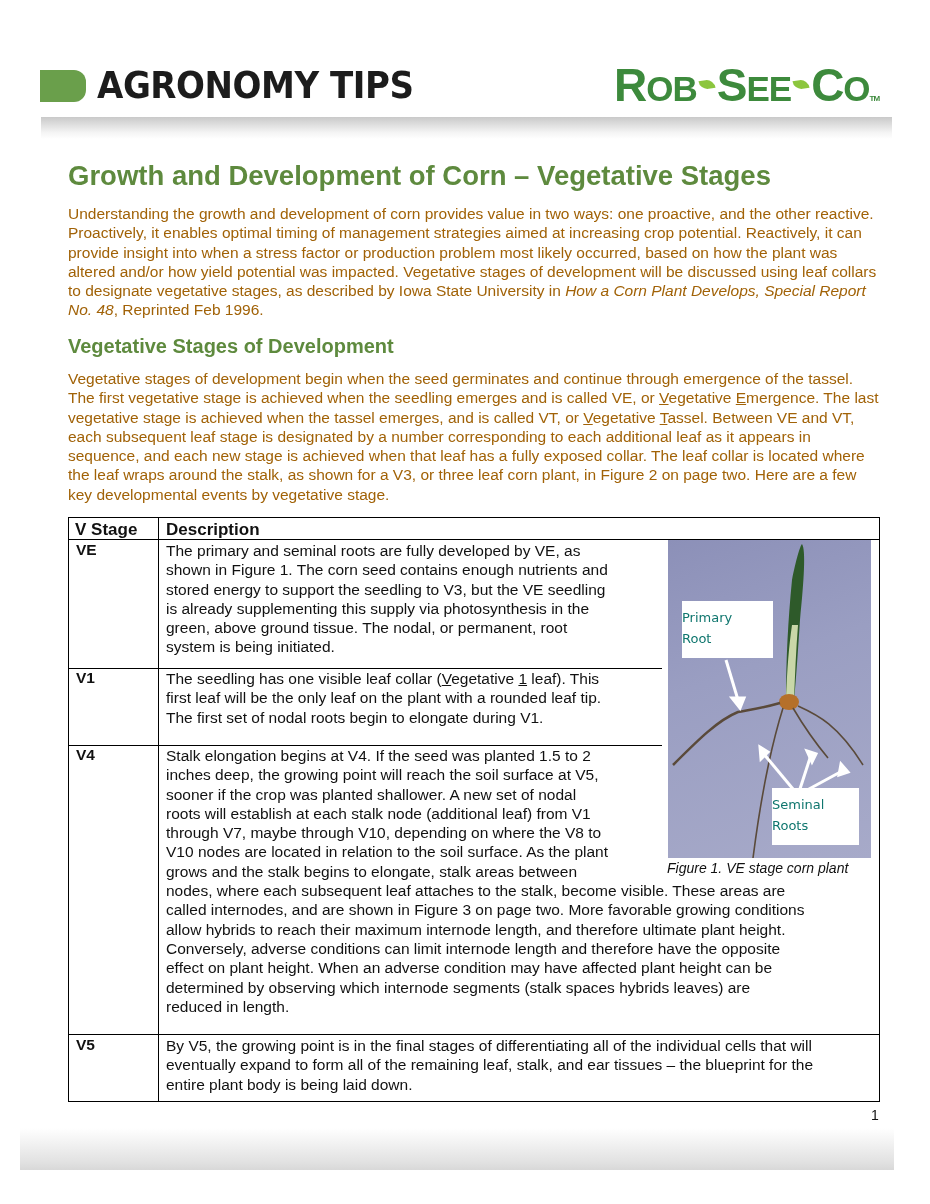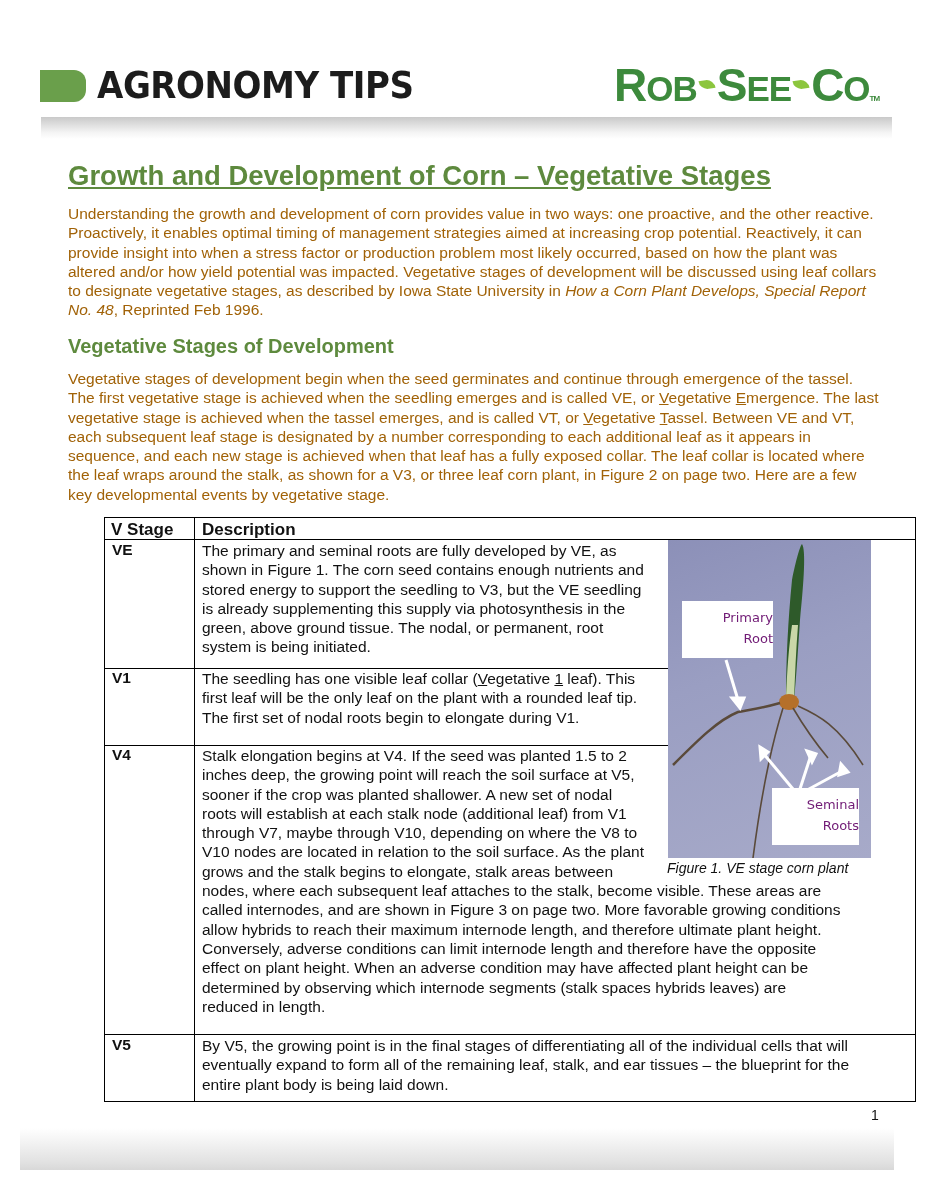--- a/index.html
+++ b/index.html
@@ -18,7 +18,7 @@
   .header-shade { position:absolute; left:41px; top:117px; width:851px; height:22px;
                   background:linear-gradient(#c9c9c9, #f4f4f4 70%, #ffffff); }
 
-  .doc-title { position:absolute; left:68px; top:160px; font-size:27.5px; font-weight:bold; color:#5e8a3e; white-space:nowrap;text-decoration:underline; }
+  .doc-title { position:absolute; left:68px; top:160px; font-size:27.5px; font-weight:bold; color:#5e8a3e; white-space:nowrap; }
   .para { position:absolute; left:68px; width:815px; font-size:15.5px; line-height:19.3px; color:#a16207; }
   .p1 { top:204px; }
   .h2 { position:absolute; left:68px; top:335px; font-size:20px; font-weight:bold; color:#5e8a3e;text-align:center; }

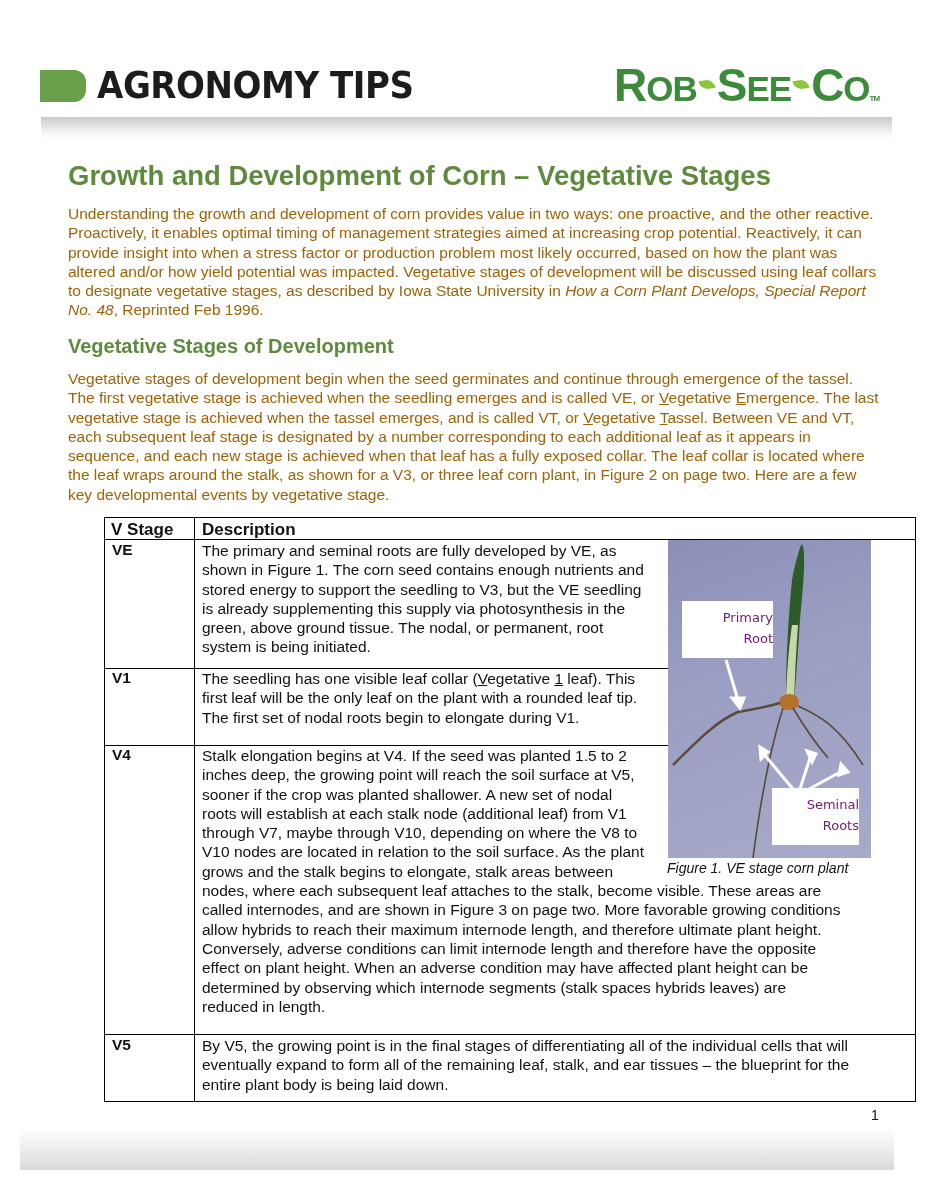--- a/index.html
+++ b/index.html
@@ -25,7 +25,7 @@
   .p2 { top:369px; }
   .u { text-decoration:underline; }
 
-  .table { position:absolute; left:68px; top:517px; width:812px; height:585px; border:1.5px solid #000; box-sizing:border-box;margin-left:36px; }
+  .table { position:absolute; left:68px; top:517px; width:812px; height:585px; border:1.5px solid #000; box-sizing:border-box; }
   .col-div { position:absolute; left:89px; top:0; width:1px; height:100%; background:#000; }
   .row-line { position:absolute; height:1px; background:#000; }
   .cell-stage { position:absolute; left:7px; font-weight:bold; font-size:15.5px; }

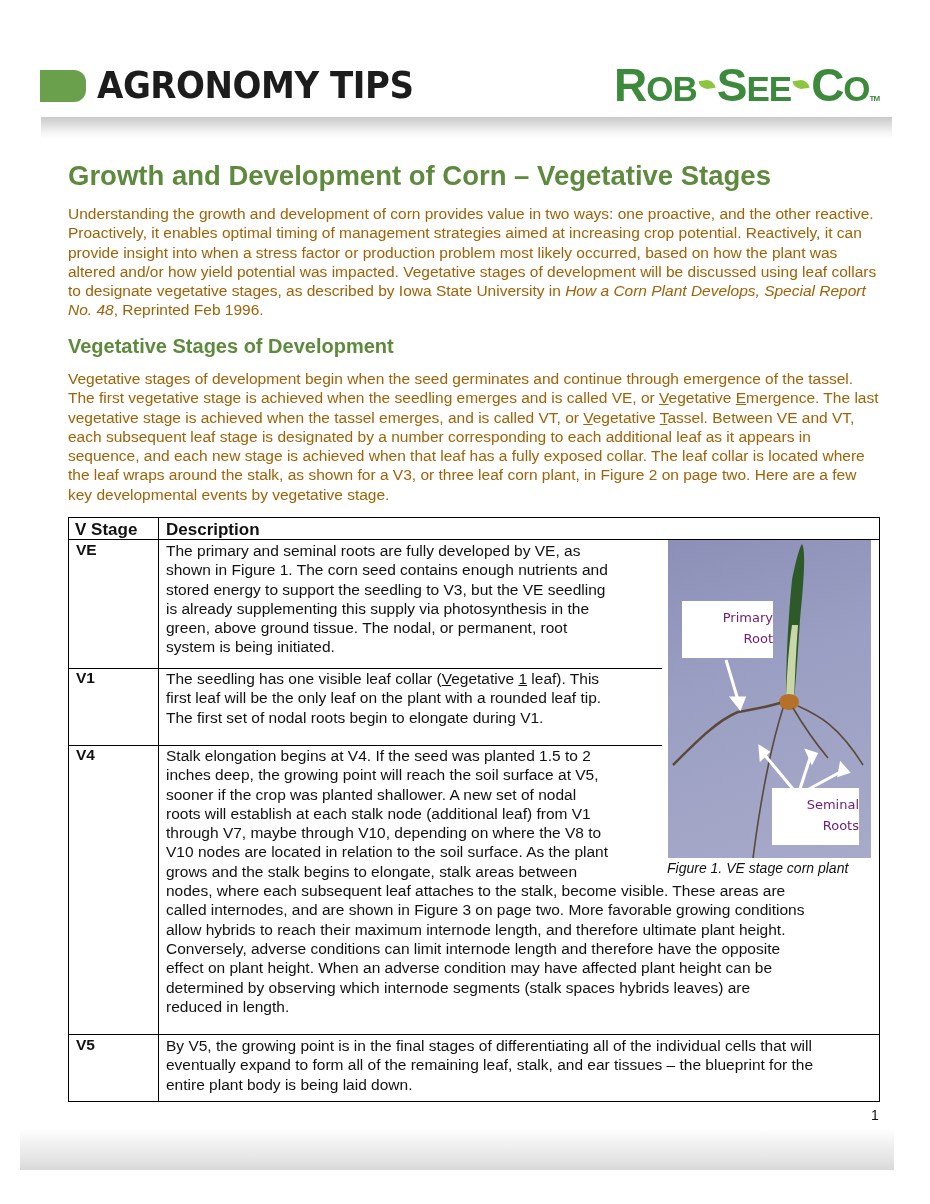--- a/index.html
+++ b/index.html
@@ -34,7 +34,7 @@
 
   .figure { position:absolute; left:668px; top:540px; width:203px; height:318px; overflow:hidden;
             background:linear-gradient(160deg,#8c90b8 0%,#9a9ec2 40%,#a7aac9 100%); }
-  .fig-label { position:absolute; background:#fff; font-family:"DejaVu Sans", sans-serif; font-size:13px; text-align:right; line-height:21px; color:#701a75; }
+  .fig-label { position:absolute; background:#fff; font-family:"DejaVu Sans", sans-serif; font-size:13px; text-align:left; line-height:21px; color:#0f766e; }
   .fig-caption { position:absolute; left:667px; top:860px; font-size:14px; font-style:italic; white-space:nowrap; }
   .page-num { position:absolute; left:871px; top:1107px; font-size:14px; }
   .footer-shade { position:absolute; left:20px; top:1128px; width:874px; height:42px;

